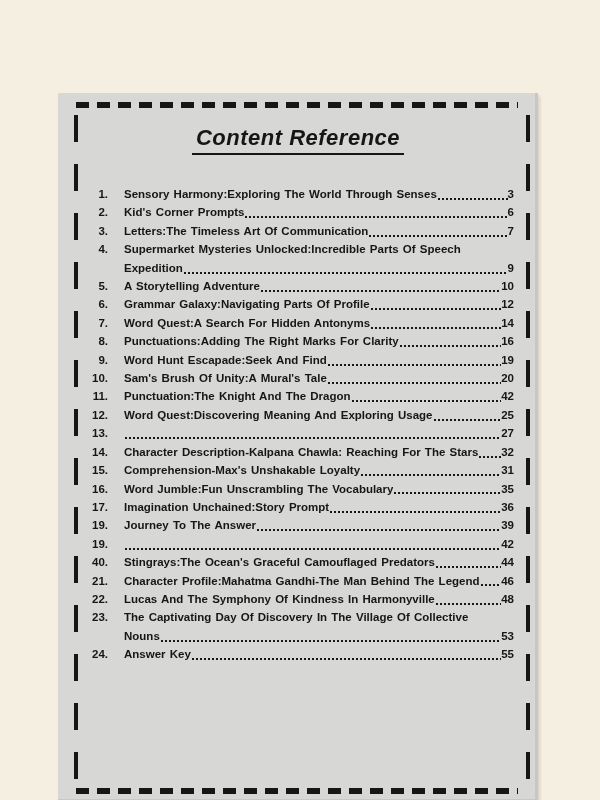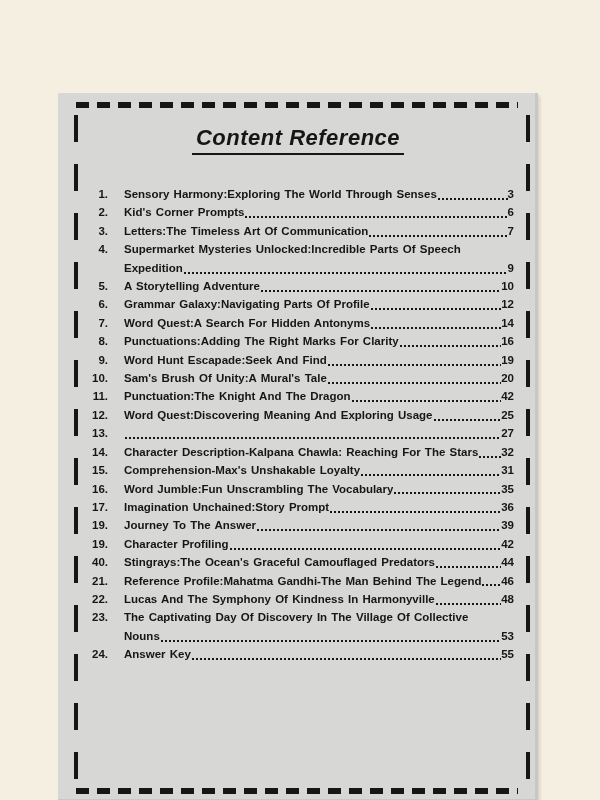--- a/index.html
+++ b/index.html
@@ -320,7 +320,6 @@
     <span class="num">19.</span>
     <span class="body">
           <span class="last-line">
-            <span class="t">Character Profiling</span>
             <span class="leader"></span>
             <span class="pg">42</span>
           </span>

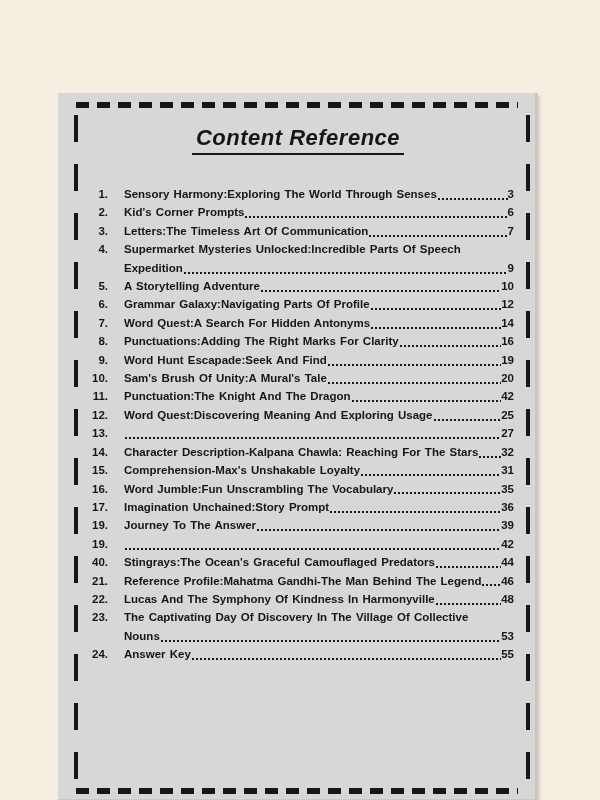--- a/index.html
+++ b/index.html
@@ -341,7 +341,7 @@
     <span class="num">21.</span>
     <span class="body">
           <span class="last-line">
-            <span class="t">Reference Profile:Mahatma Gandhi-The Man Behind The Legend</span>
+            <span class="t">Character Profile:Mahatma Gandhi-The Man Behind The Legend</span>
             <span class="leader"></span>
             <span class="pg">46</span>
           </span>

